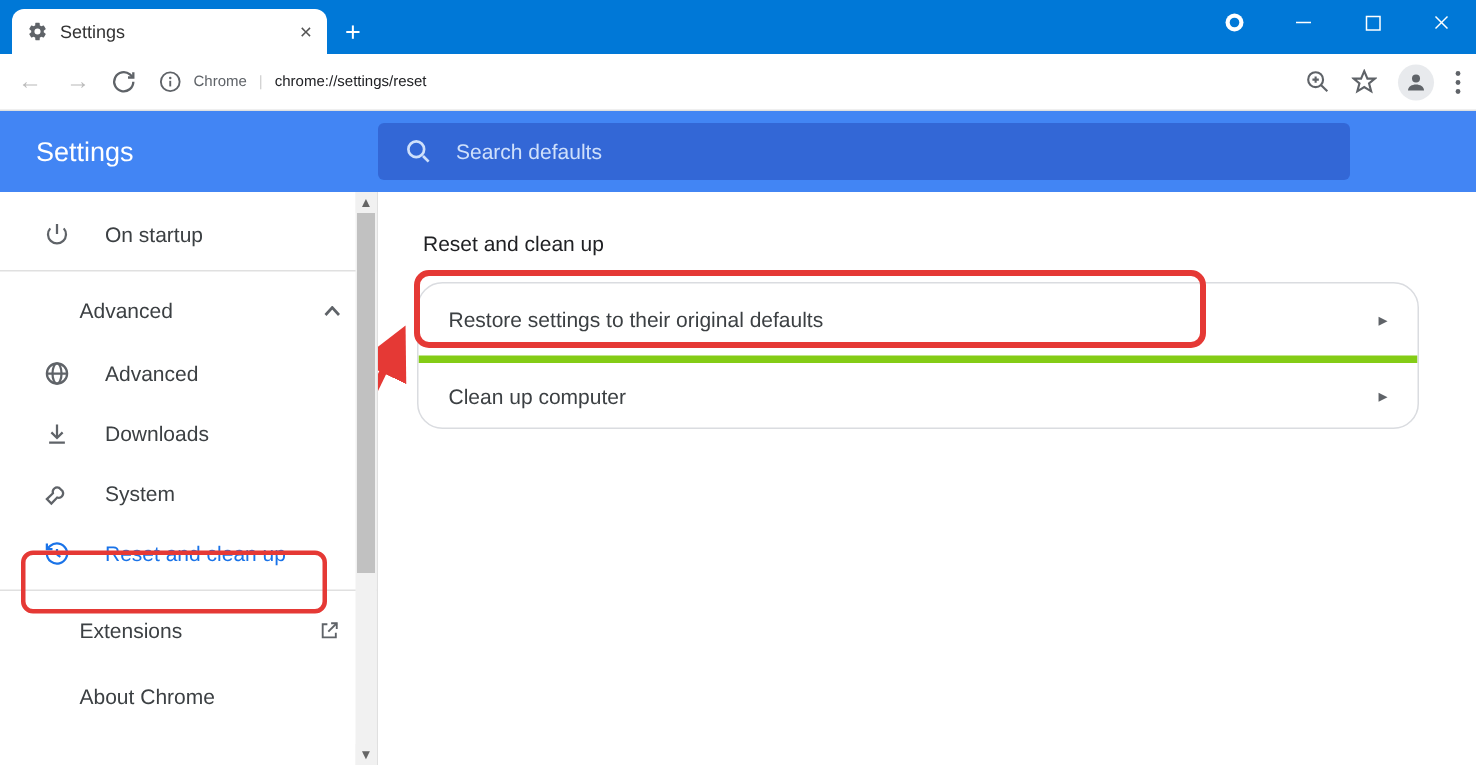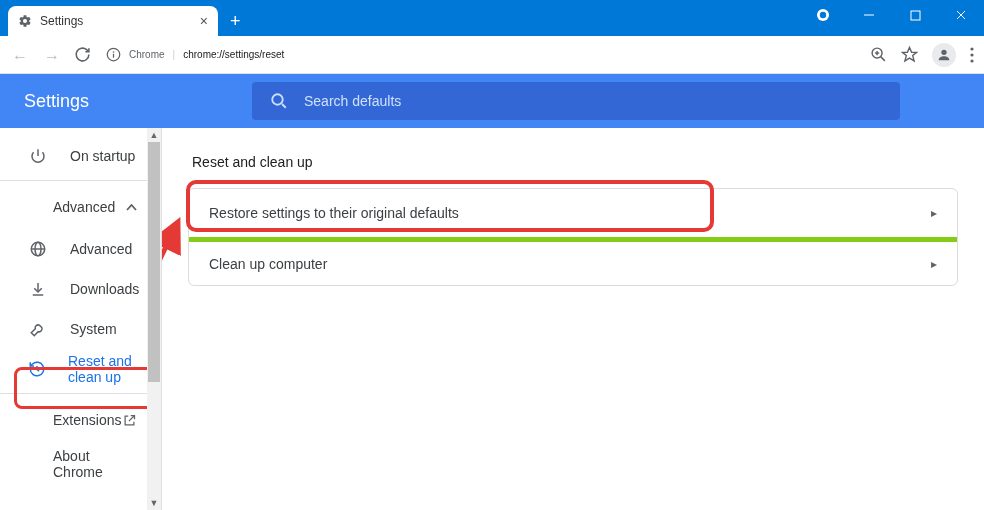--- a/index.html
+++ b/index.html
@@ -50,7 +50,7 @@
   
   .main { flex:1; padding:26px 26px 0 26px; background:#fff; position:relative; }
   .section-title { font-size:14px; color:#202124; margin-bottom:18px; padding-left:4px; }
-  .card { width:770px; border:1px solid #dadce0; border-radius:6px; overflow:hidden; background:#fff; }
+  .card { width:668px; border:1px solid #dadce0; border-radius:17px; overflow:hidden; background:#fff; }
   .row { height:48px; display:flex; align-items:center; justify-content:space-between; padding:0 20px; font-size:14px; color:#3c4043; cursor:pointer; }
   .row + .row { border-top:5px solid #84cc16; }
   .row .chev { color:#5f6368; font-size:12px; }

